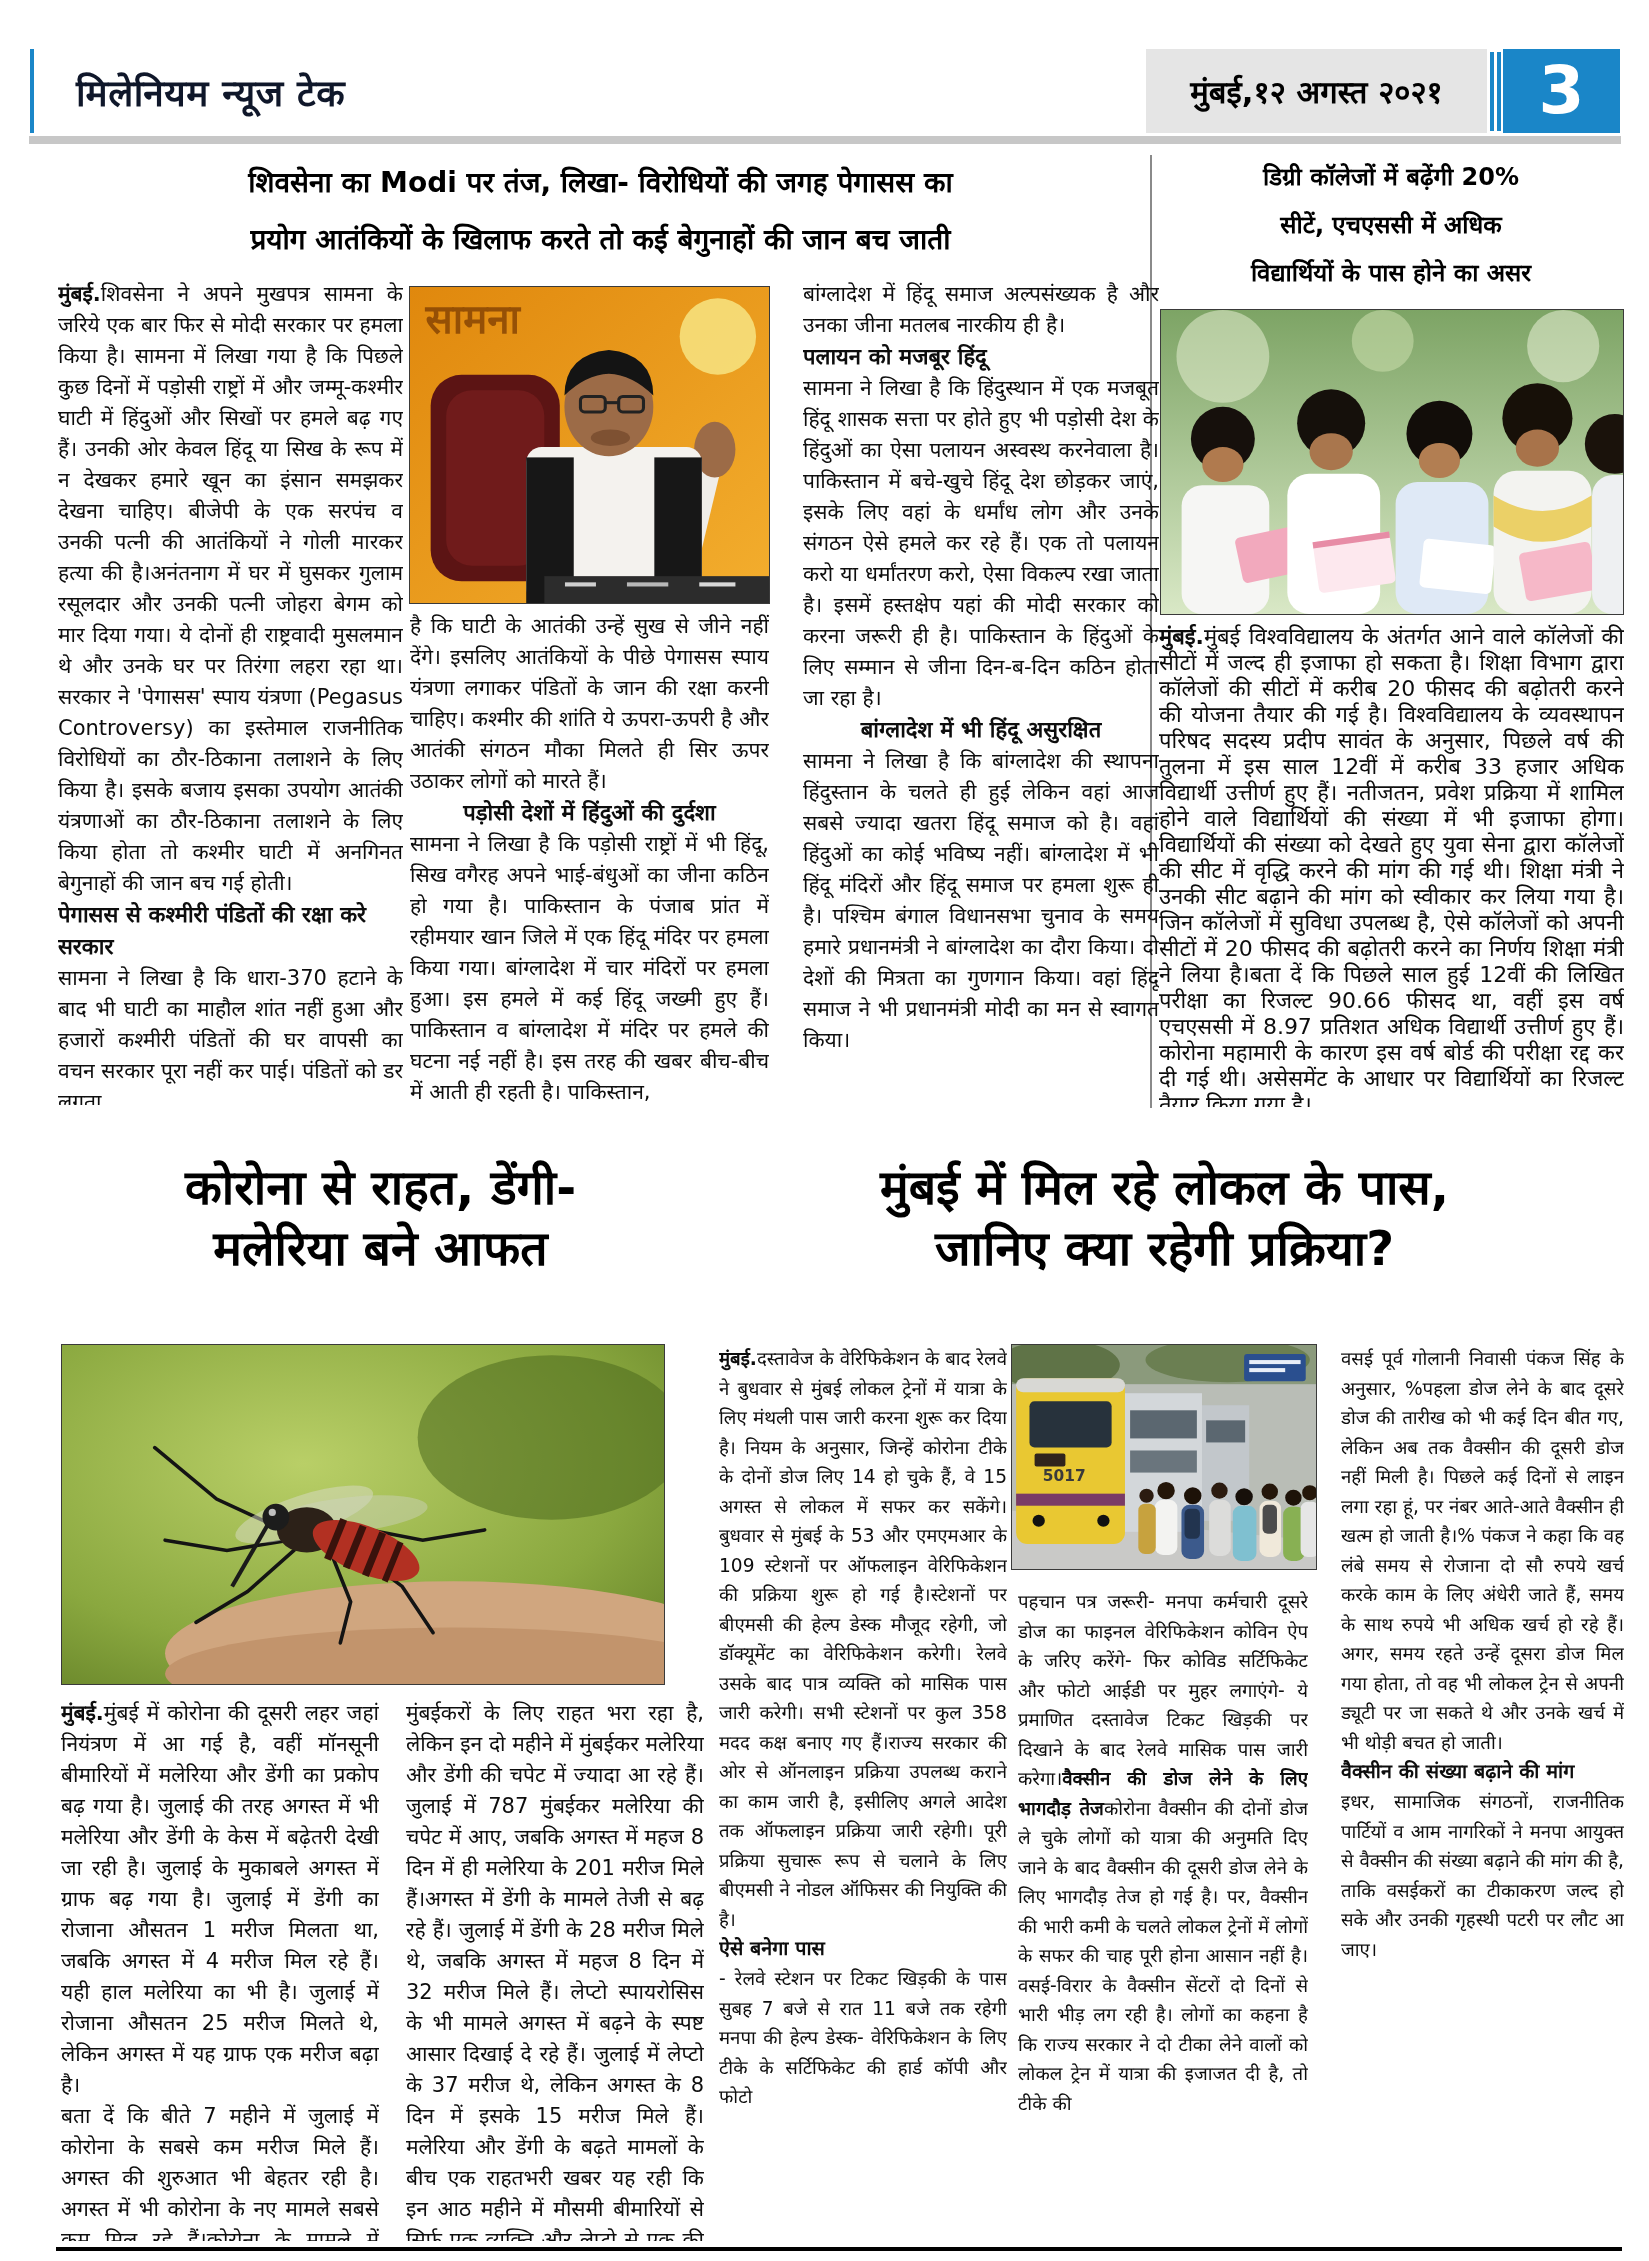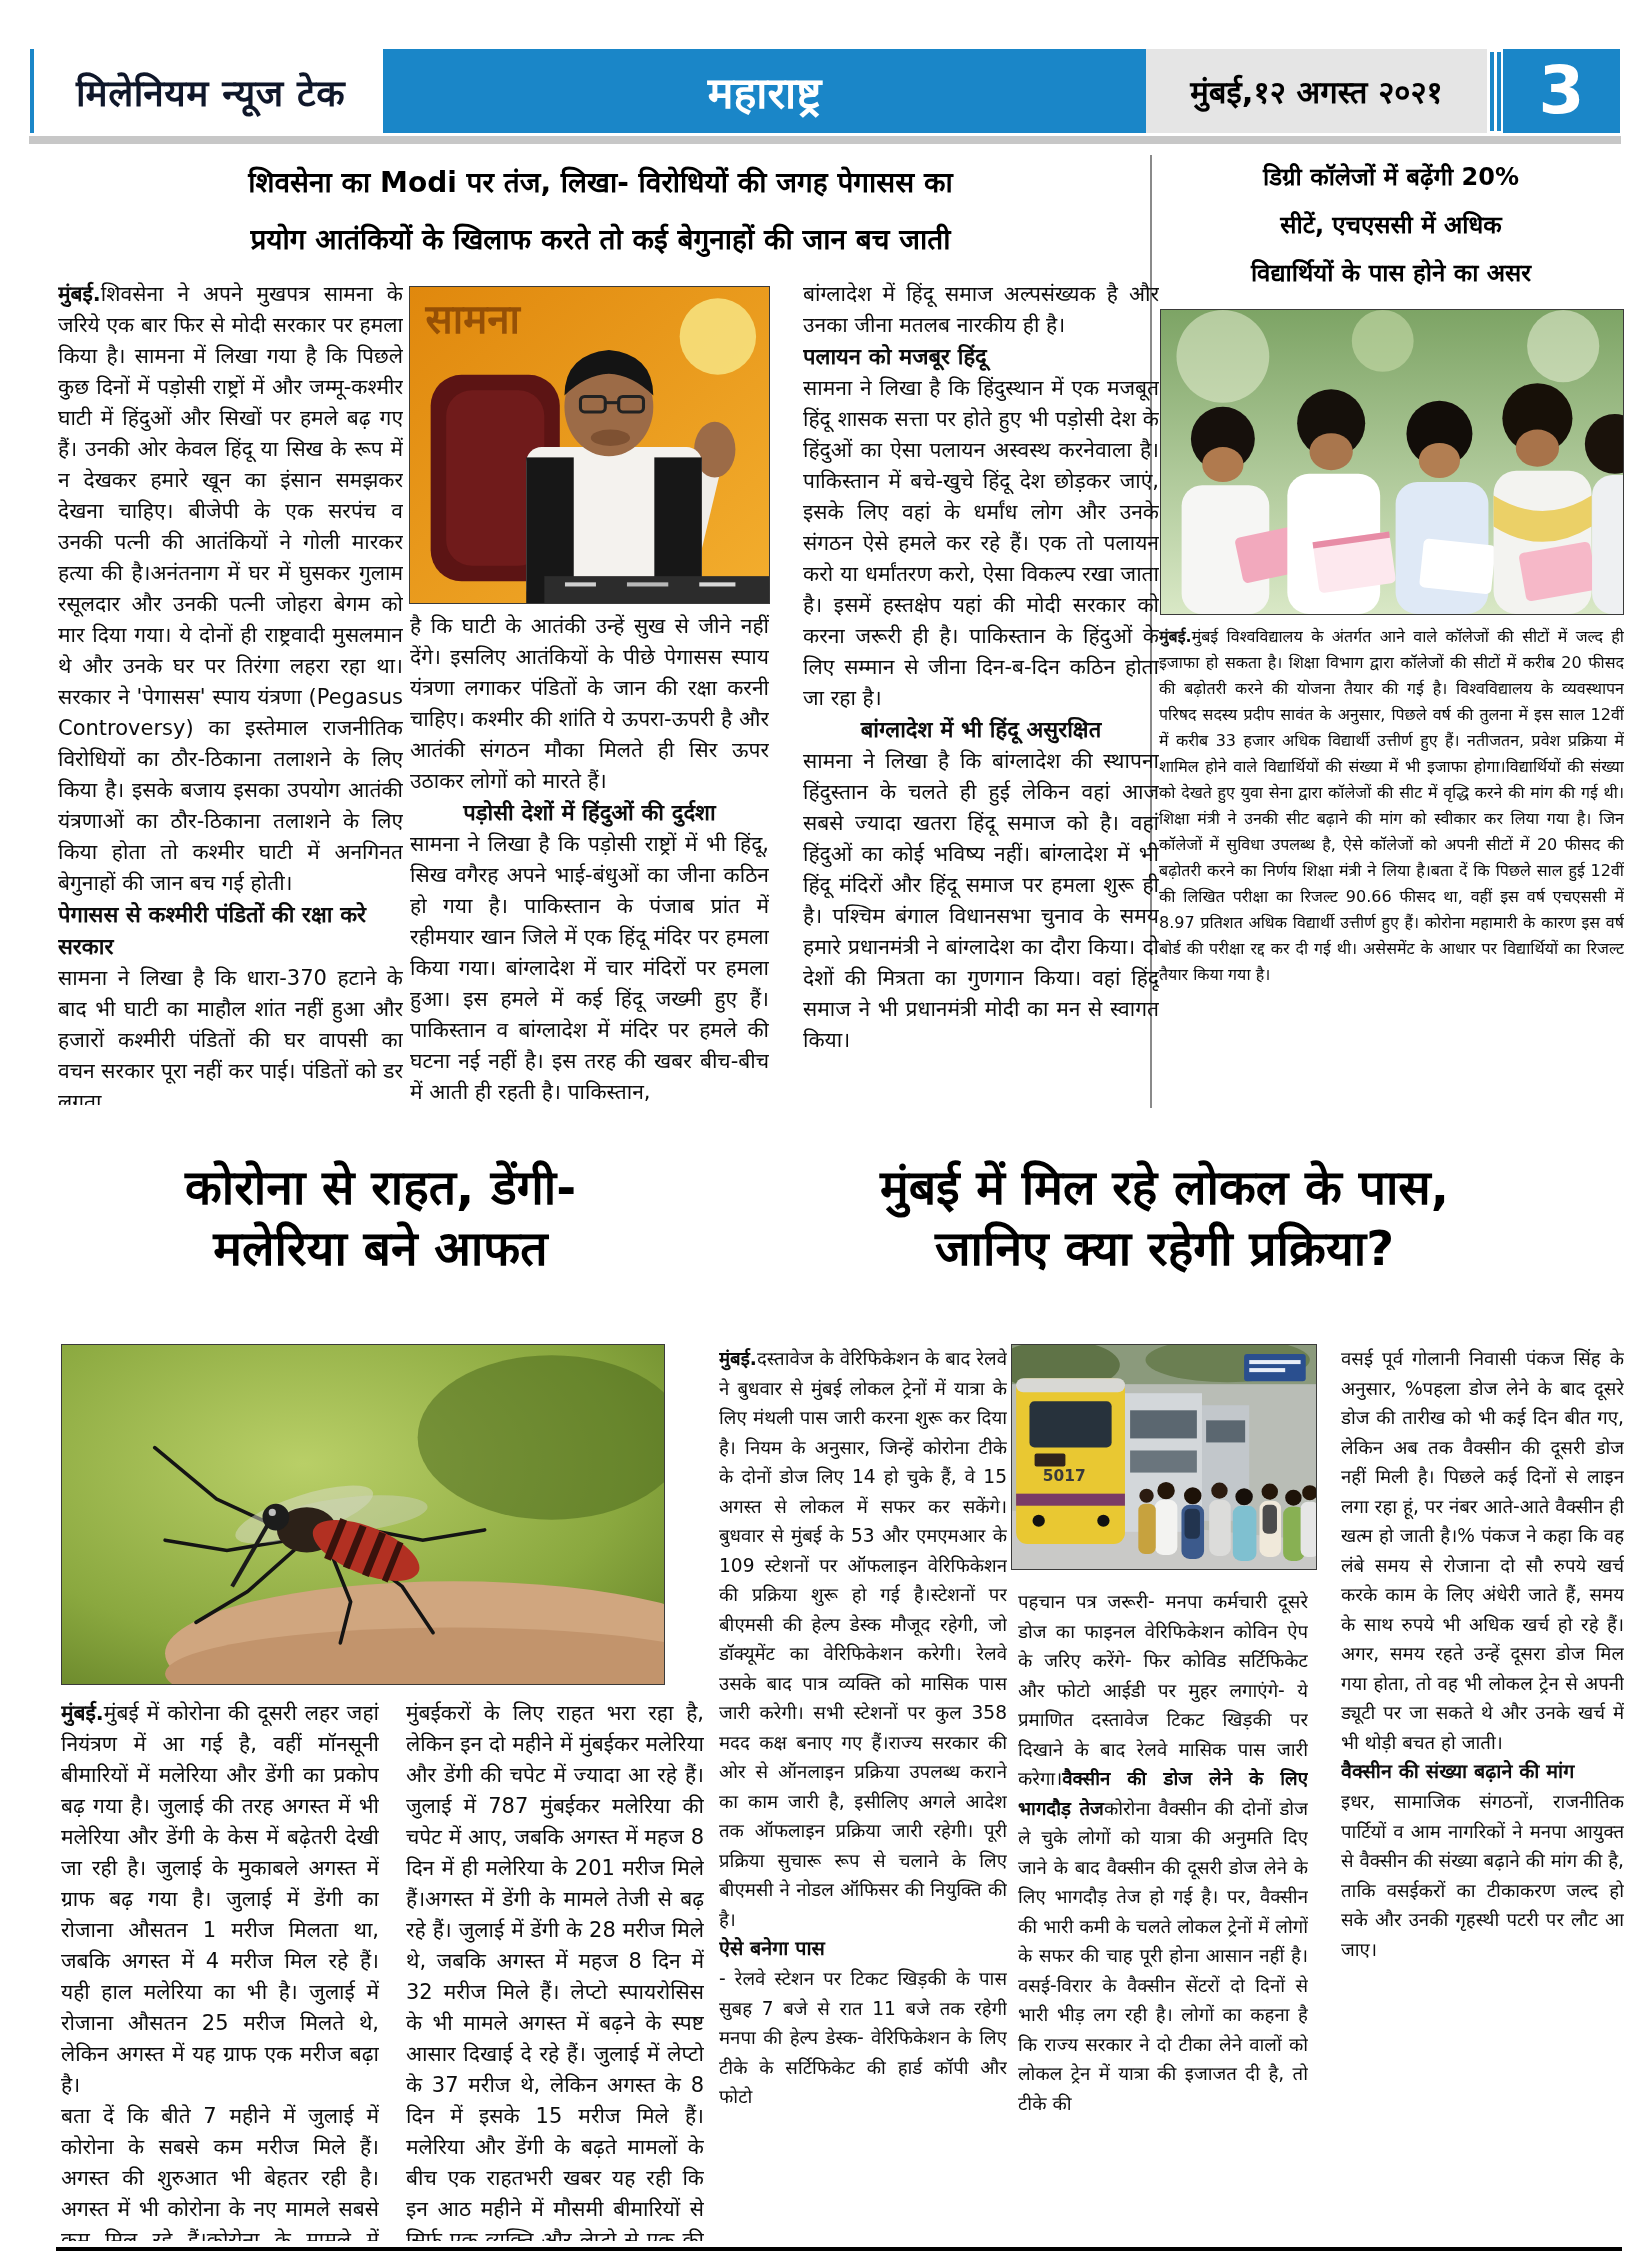--- a/index.html
+++ b/index.html
@@ -48,9 +48,6 @@
 
   <div class="abs masthead-box">
     <span class="masthead-text">मिलेनियम न्यूज टेक</span>
-  </div>
-  <div class="abs section-box">
-    <span class="section-text">महाराष्ट्र</span>
   </div>
   <div class="abs date-box">
     <span class="date-text">मुंबई,१२ अगस्त २०२१</span>

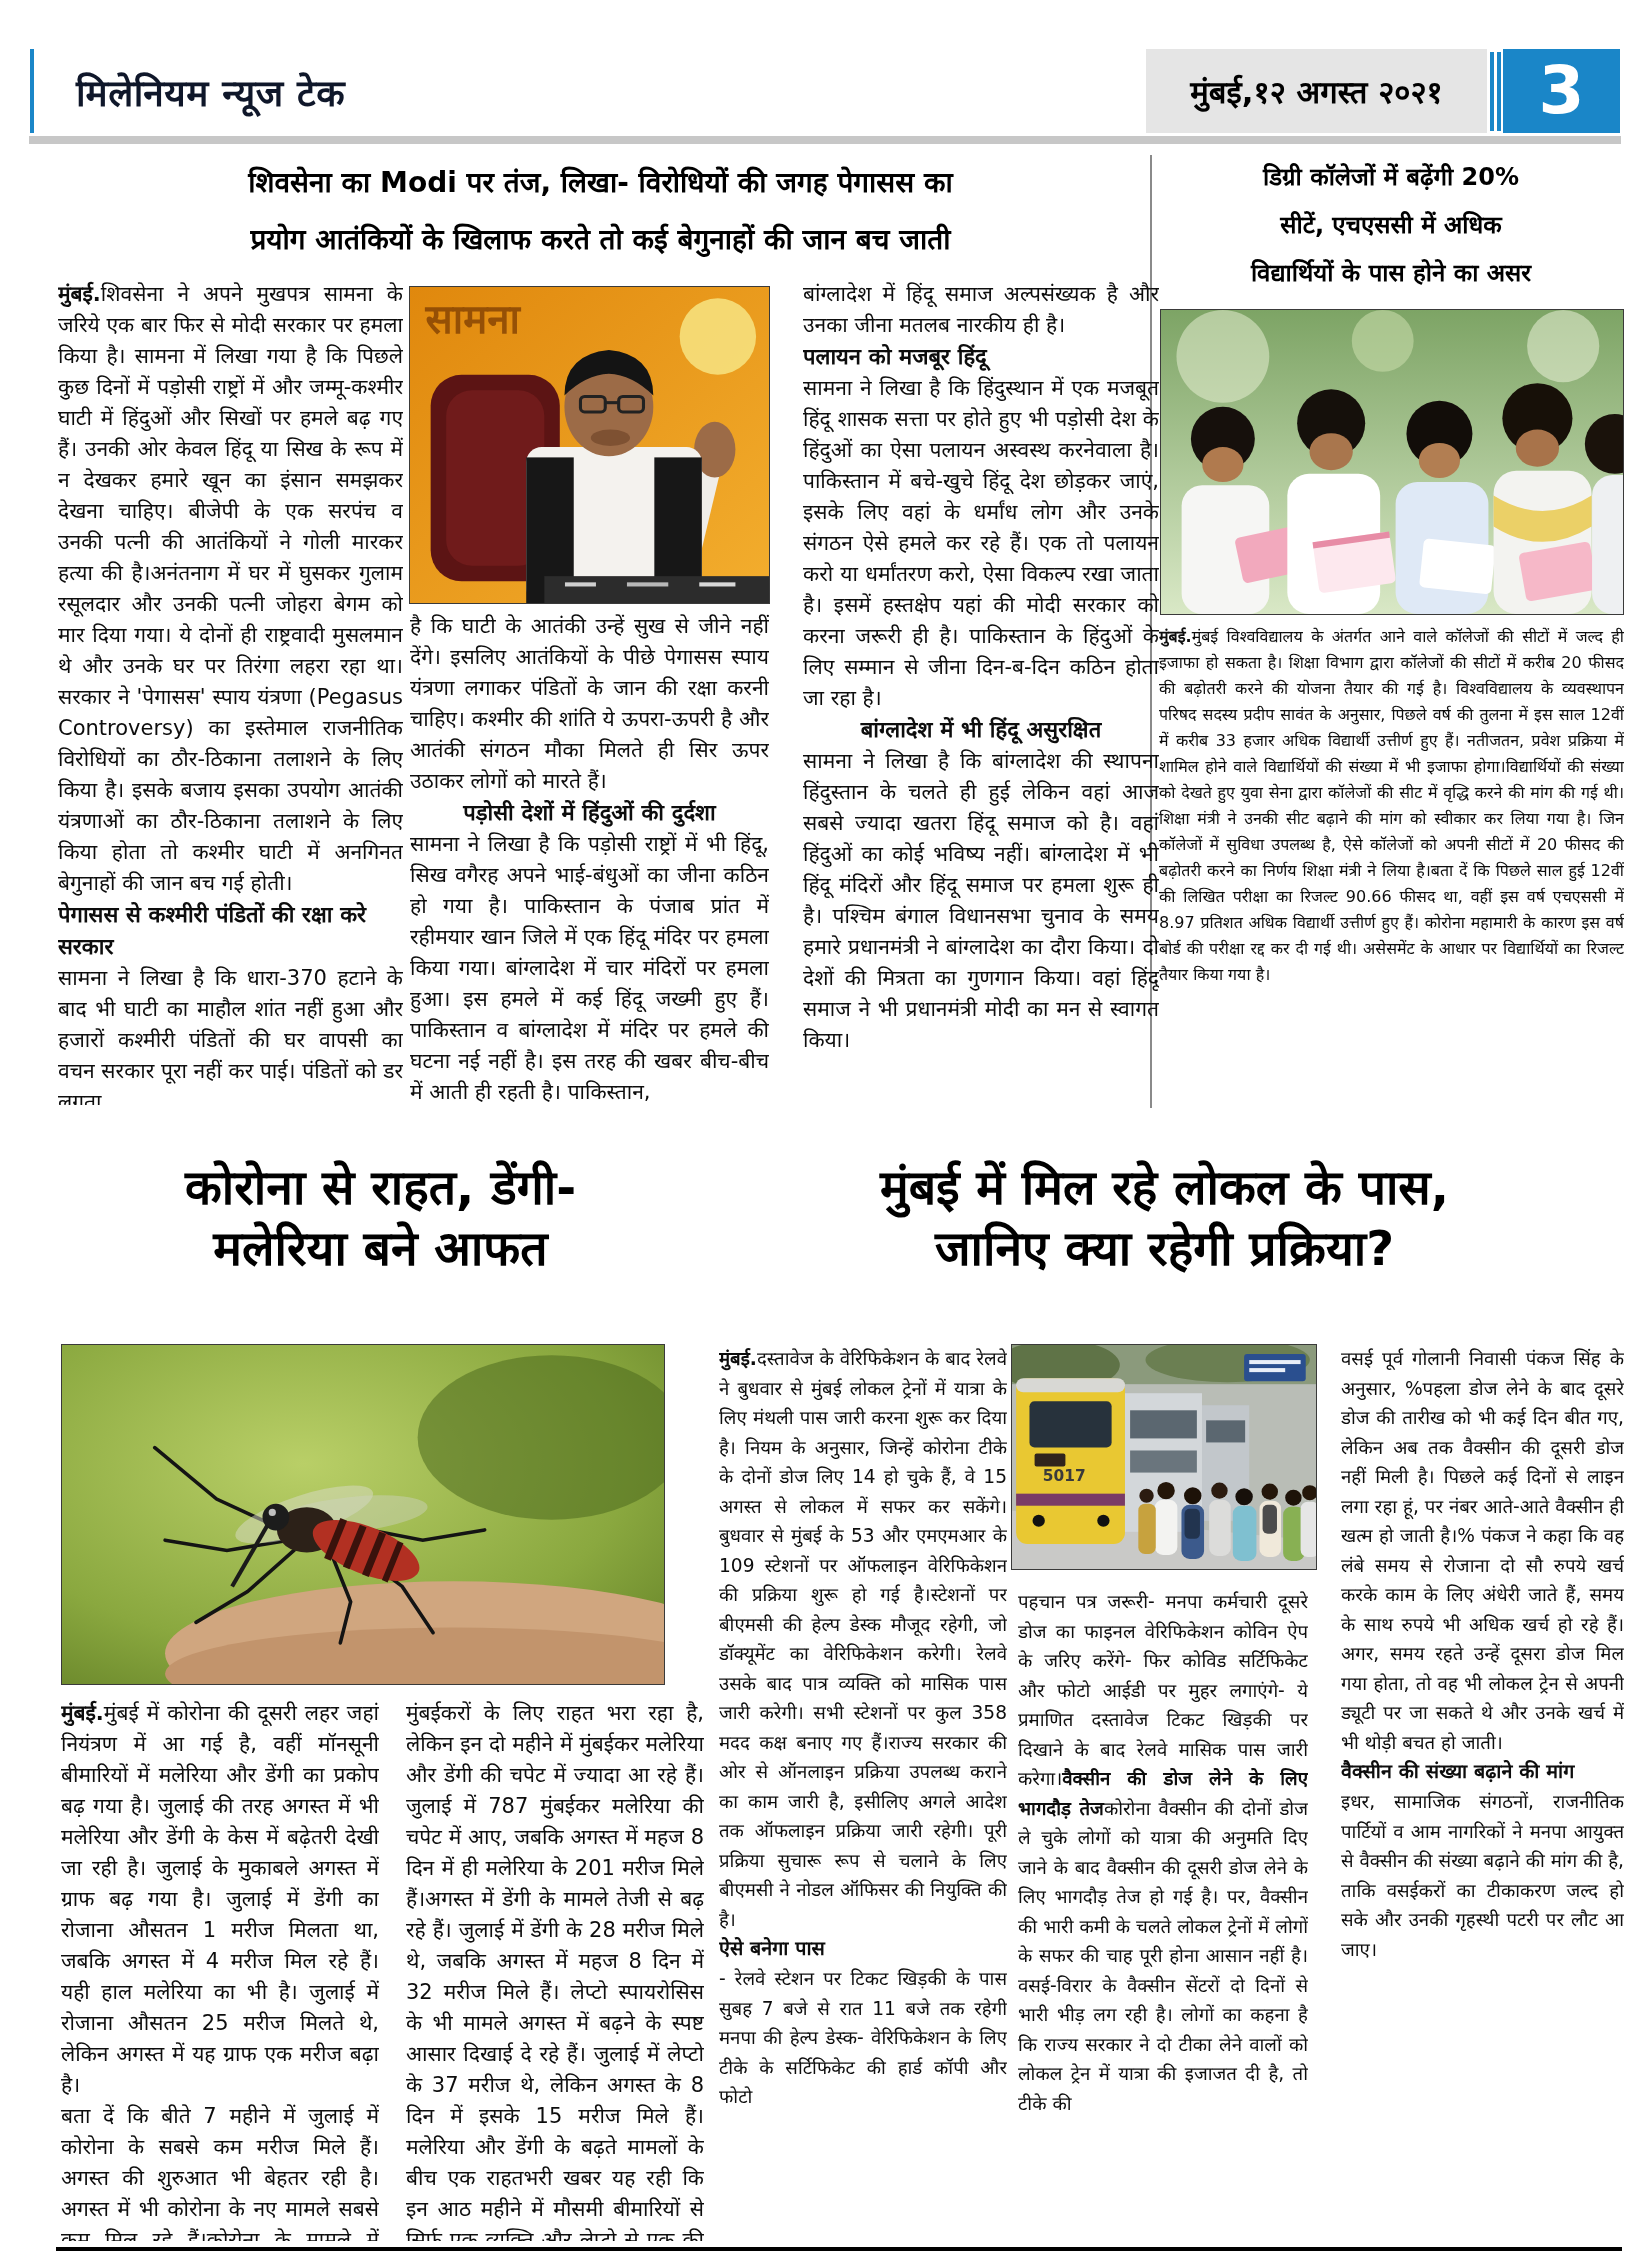--- a/index.html
+++ b/index.html
@@ -28,7 +28,7 @@
   .col p{margin:0;}
   .body-txt{font-size:21px;line-height:31px;}
   .body-sm{font-size:18.6px;line-height:29.5px;}
-  .body-college{font-size:16px;line-height:26px;}
+  .body-college{font-size:22px;line-height:26px;}
   .lead{font-weight:700;}
   .subhead{font-weight:700;font-size:22px;line-height:32px;text-align:left;}
   .subhead.center{text-align:center;}

